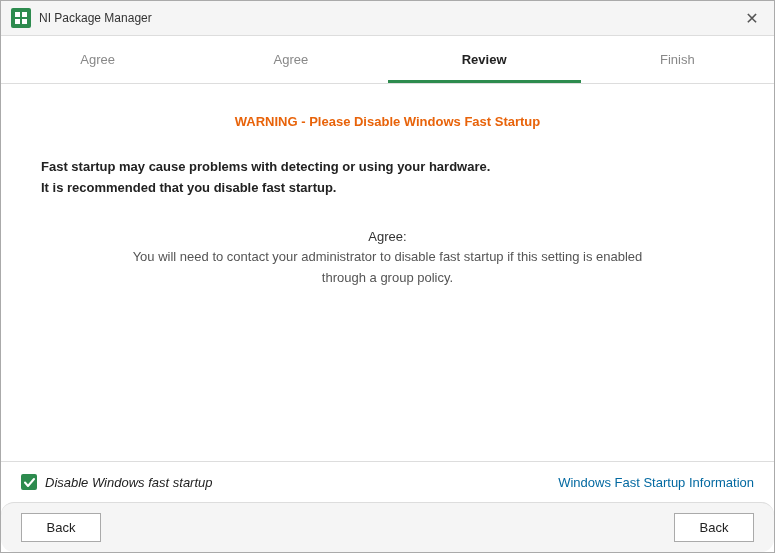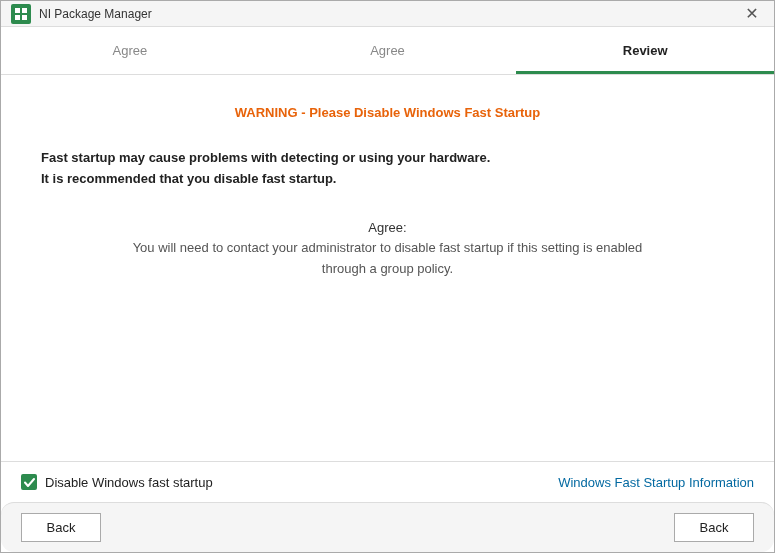--- a/index.html
+++ b/index.html
@@ -26,7 +26,7 @@
     .title-bar {
       background: #f5f5f5;
       border-bottom: 1px solid #ddd;
-      height: 26px;
+      height: 35px;
       display: flex;
       align-items: center;
       padding: 0 10px;

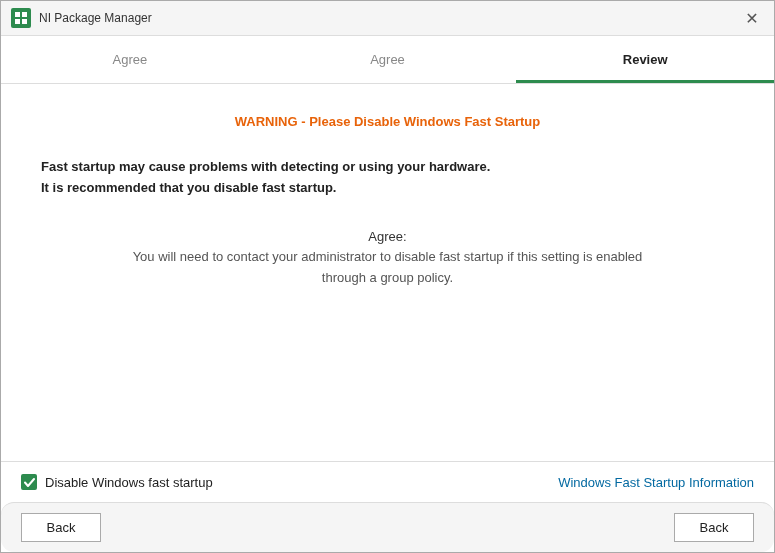--- a/index.html
+++ b/index.html
@@ -220,6 +220,9 @@
     <div class="step active">
       <span>Review</span>
     </div>
+    <div class="step">
+      <span>Finish</span>
+    </div>
   </div>
 
   <div class="content">

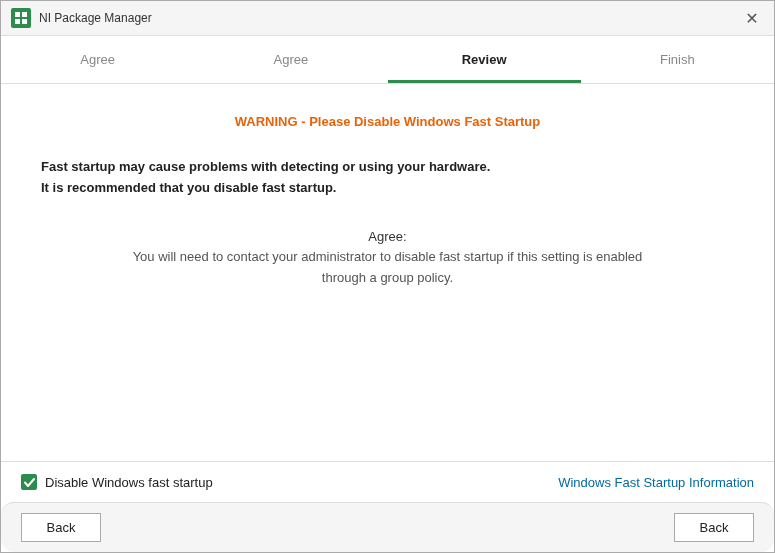--- a/index.html
+++ b/index.html
@@ -163,6 +163,7 @@
     .checkbox-label {
       font-size: 13px;
       color: #222;
+      font-style: italic;
     }
     .info-link {
       margin-left: auto;

